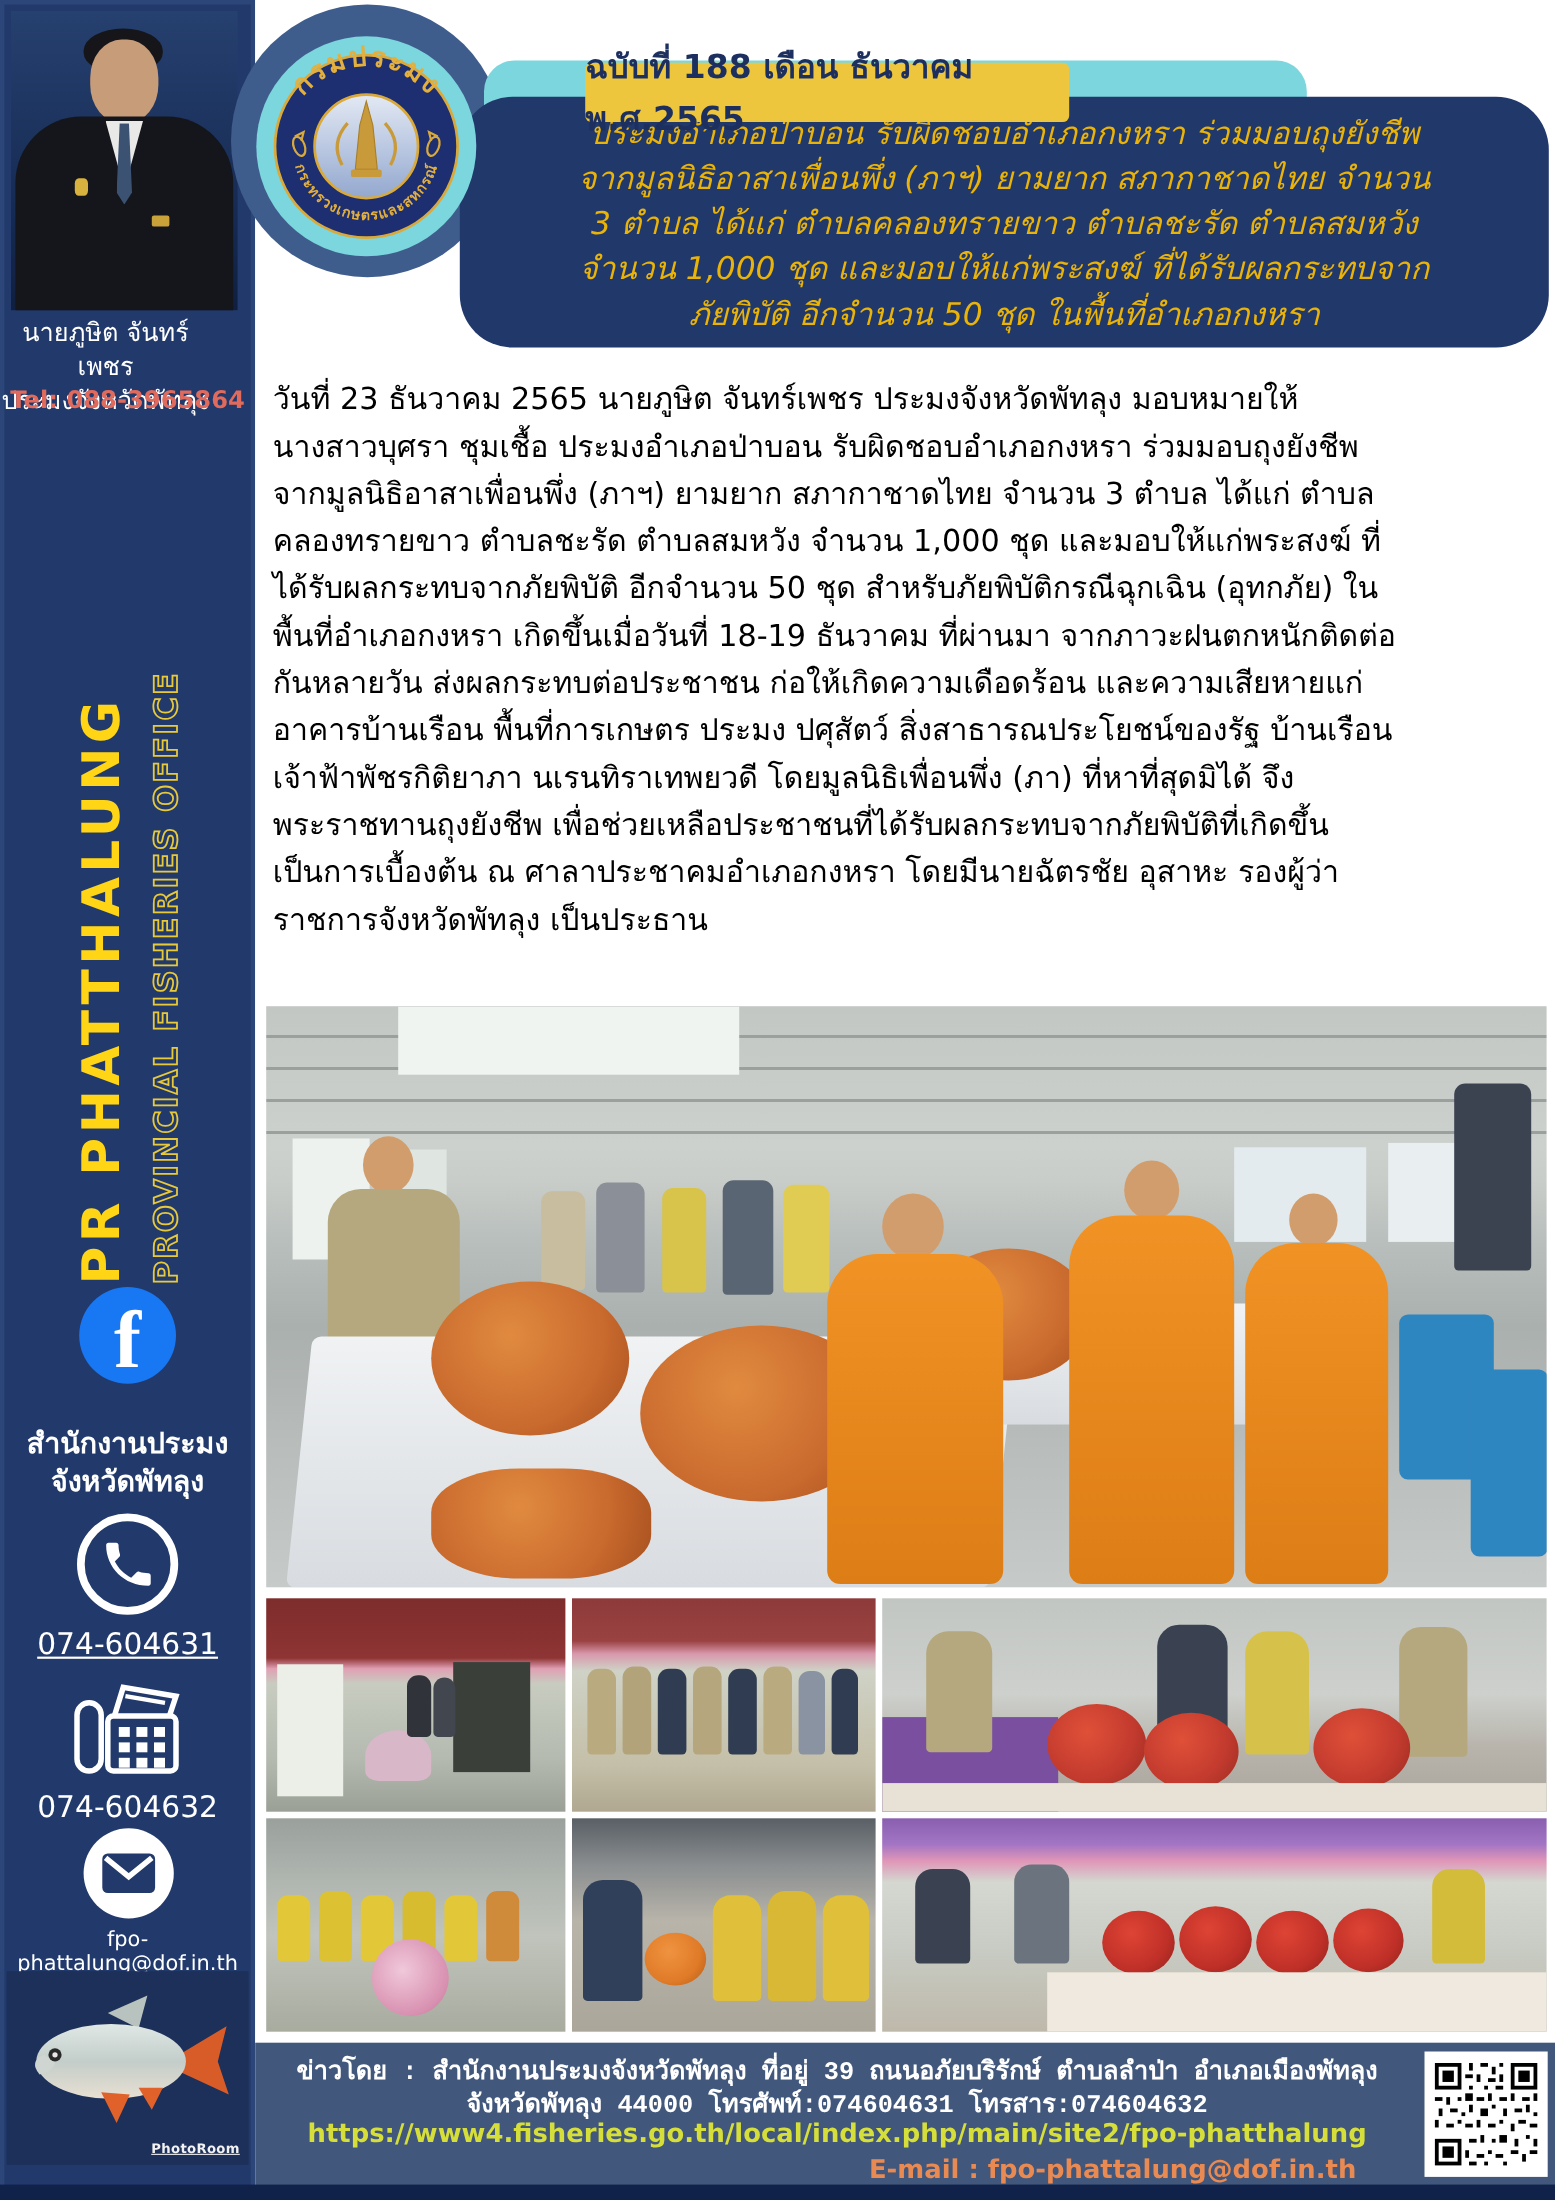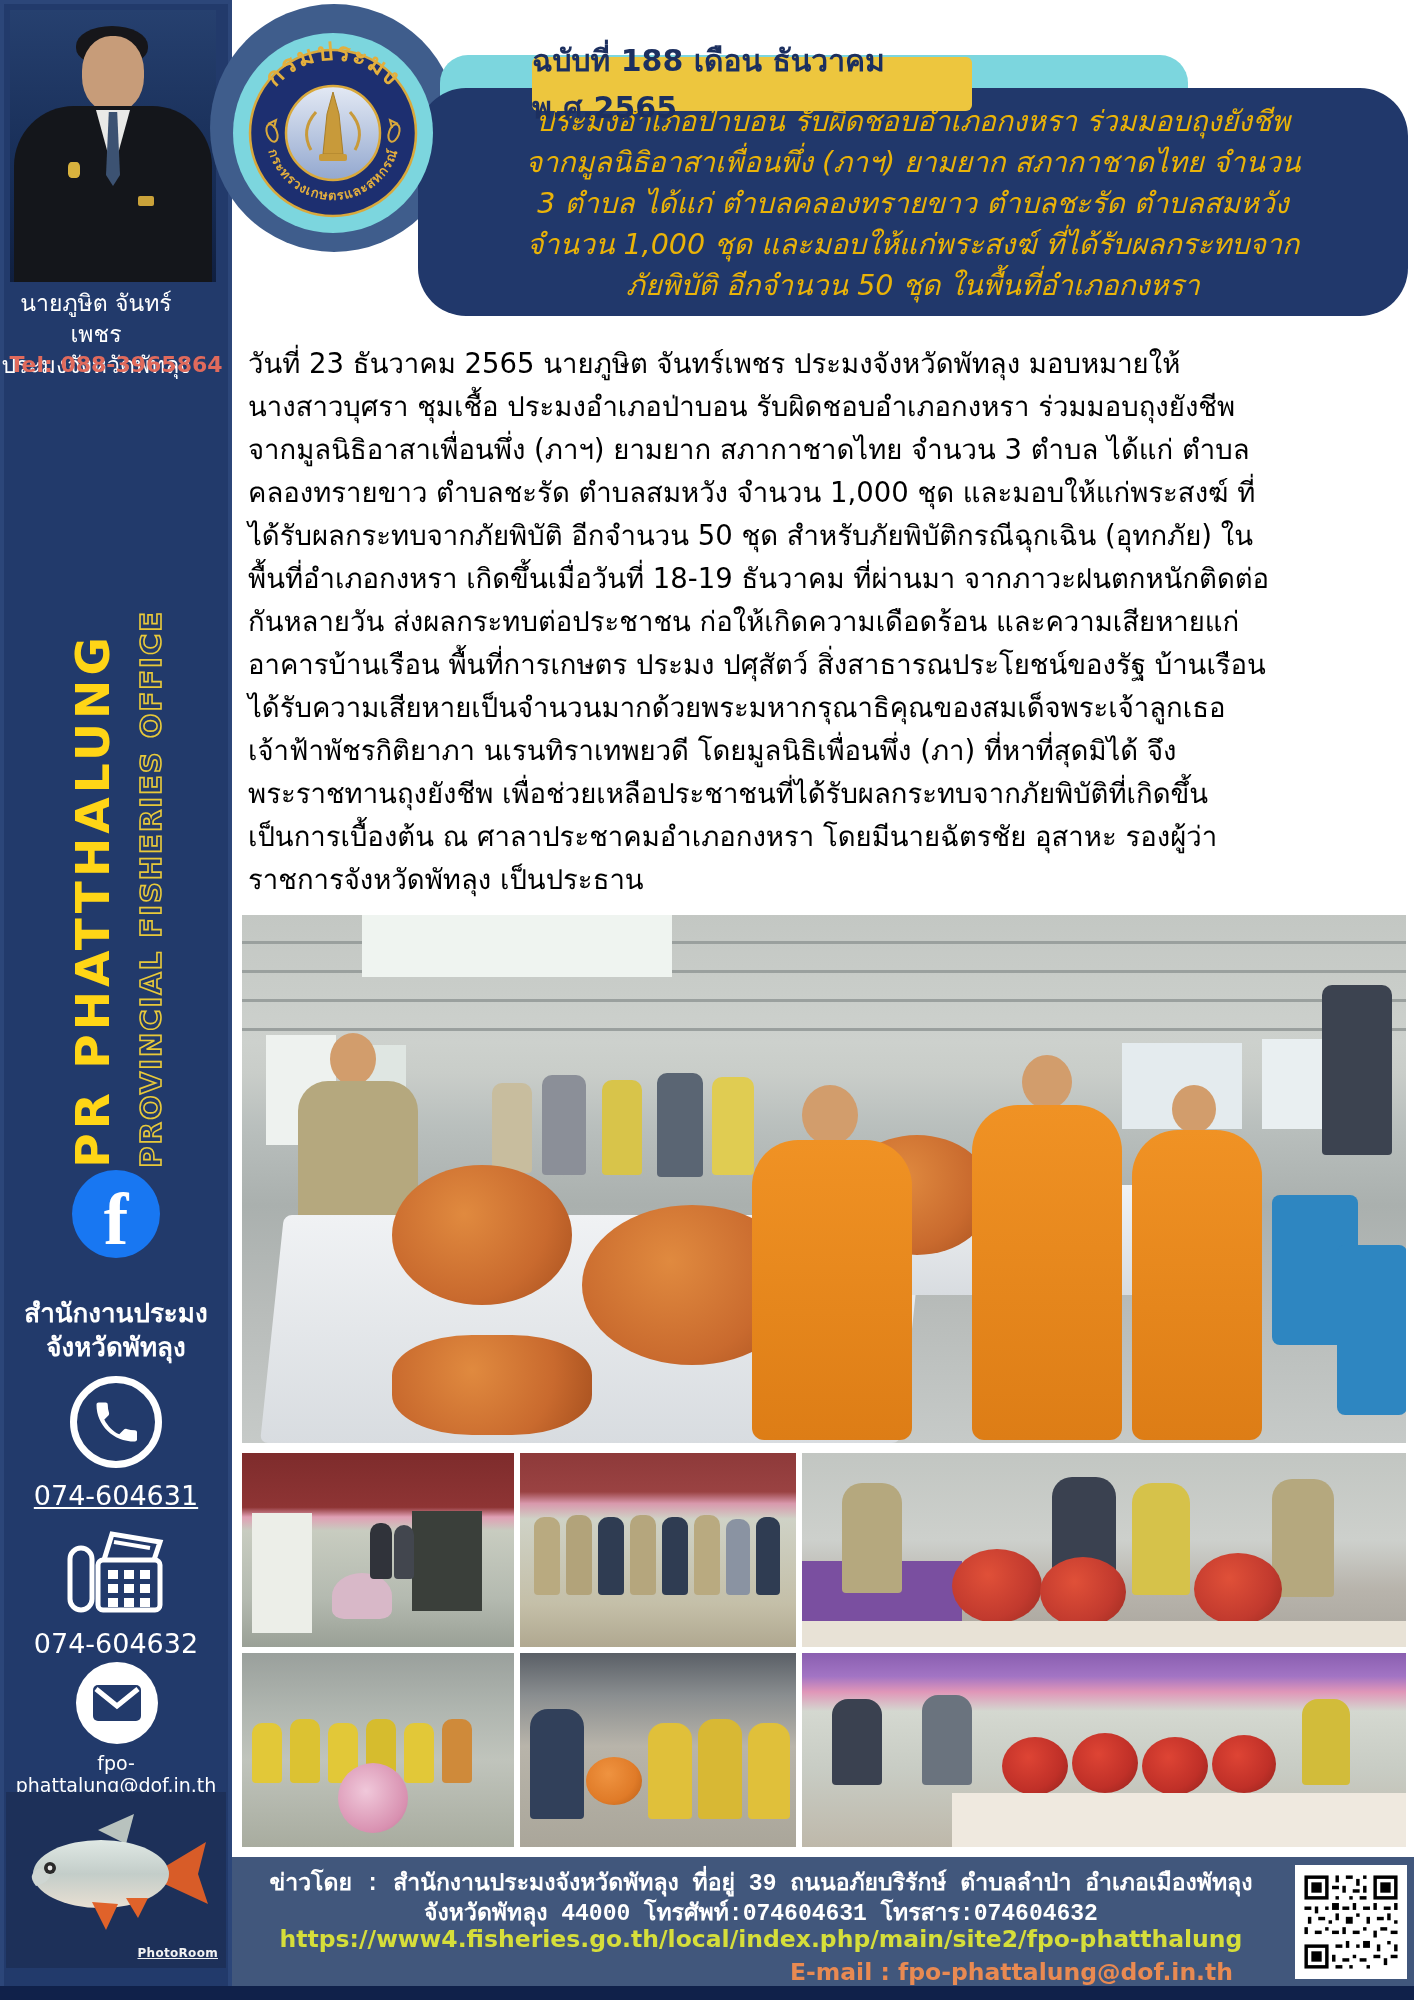--- a/index.html
+++ b/index.html
@@ -245,7 +245,6 @@
       <div>พื้นที่อำเภอกงหรา เกิดขึ้นเมื่อวันที่ 18-19 ธันวาคม ที่ผ่านมา จากภาวะฝนตกหนักติดต่อ</div>
       <div>กันหลายวัน ส่งผลกระทบต่อประชาชน ก่อให้เกิดความเดือดร้อน และความเสียหายแก่</div>
       <div>อาคารบ้านเรือน พื้นที่การเกษตร ประมง ปศุสัตว์ สิ่งสาธารณประโยชน์ของรัฐ บ้านเรือน</div>
-      <div>ได้รับความเสียหายเป็นจำนวนมากด้วยพระมหากรุณาธิคุณของสมเด็จพระเจ้าลูกเธอ</div>
       <div>เจ้าฟ้าพัชรกิติยาภา นเรนทิราเทพยวดี โดยมูลนิธิเพื่อนพึ่ง (ภา) ที่หาที่สุดมิได้ จึง</div>
       <div>พระราชทานถุงยังชีพ เพื่อช่วยเหลือประชาชนที่ได้รับผลกระทบจากภัยพิบัติที่เกิดขึ้น</div>
       <div>เป็นการเบื้องต้น ณ ศาลาประชาคมอำเภอกงหรา โดยมีนายฉัตรชัย อุสาหะ รองผู้ว่า</div>

